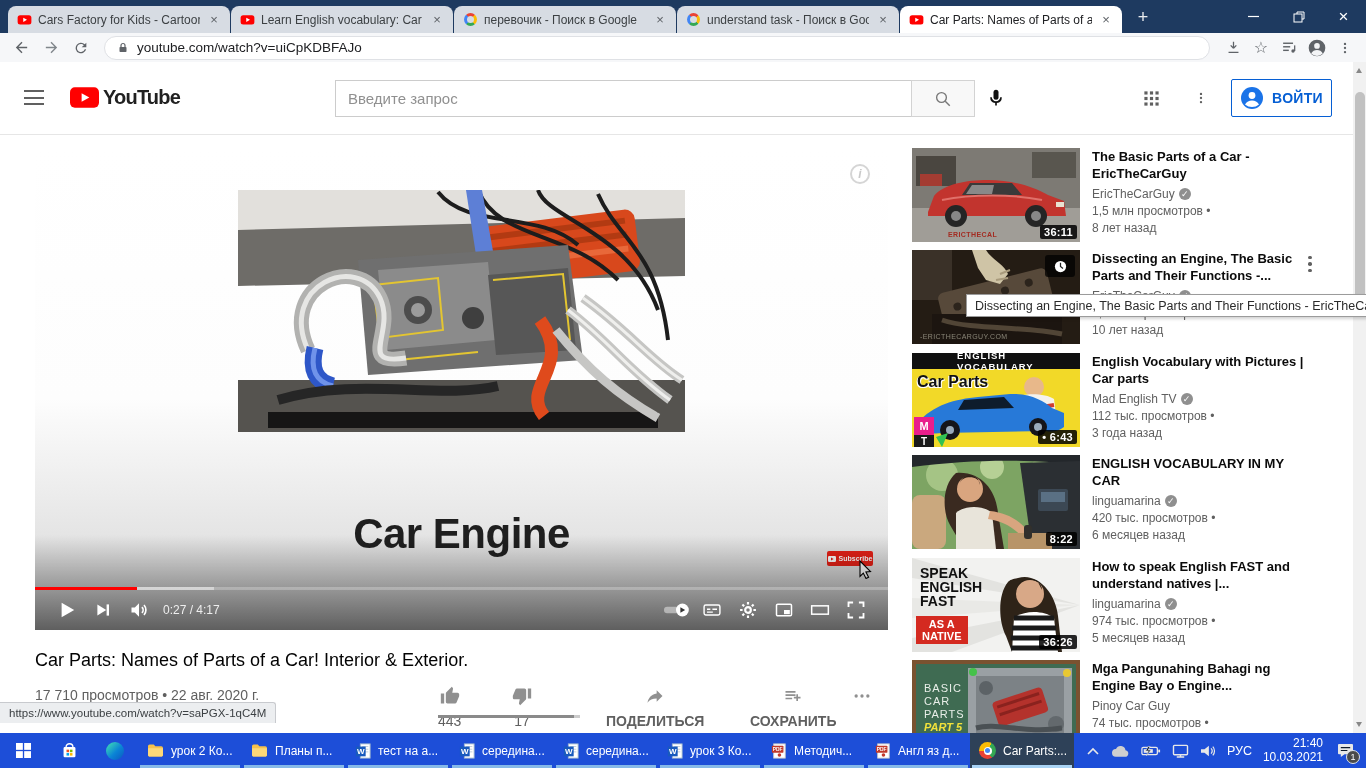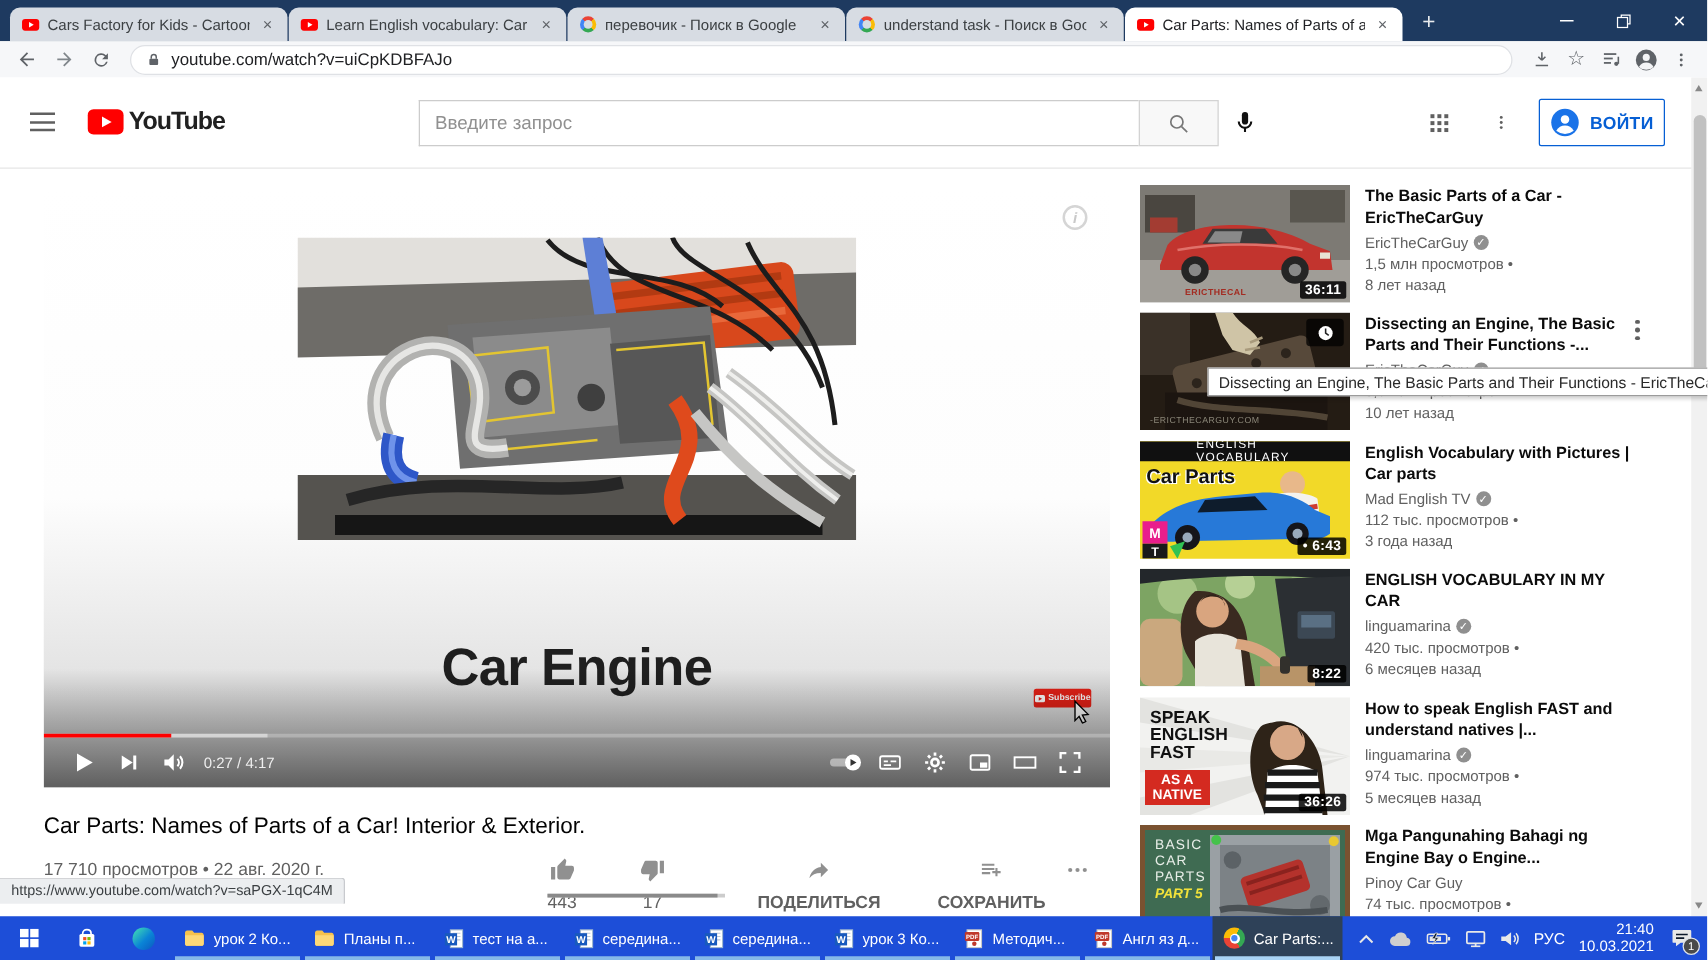--- a/index.html
+++ b/index.html
@@ -545,7 +545,7 @@
   <div class="sitem" style="top:353px;">
     <div class="thumb" style="background:#f2d928;">
       <div style="position:absolute;left:0;top:0;right:0;height:16px;background:#101010;display:flex;align-items:center;justify-content:center;">
-        <span style="color:#fff;font-size:9.5px;font-weight:400;letter-spacing:1px;margin-left:45px;">ENGLISH VOCABULARY</span>
+        <span style="color:#fff;font-size:9.5px;font-weight:700;letter-spacing:1px;margin-left:45px;">ENGLISH VOCABULARY</span>
       </div>
       <div style="position:absolute;left:5px;top:20px;font-size:16px;font-weight:700;color:#111;text-shadow:1px 1px 0 #fff,-1px 1px 0 #fff;">Car Parts</div>
       <svg width="168" height="94" viewBox="0 0 168 94" style="position:absolute;left:0;top:0;">

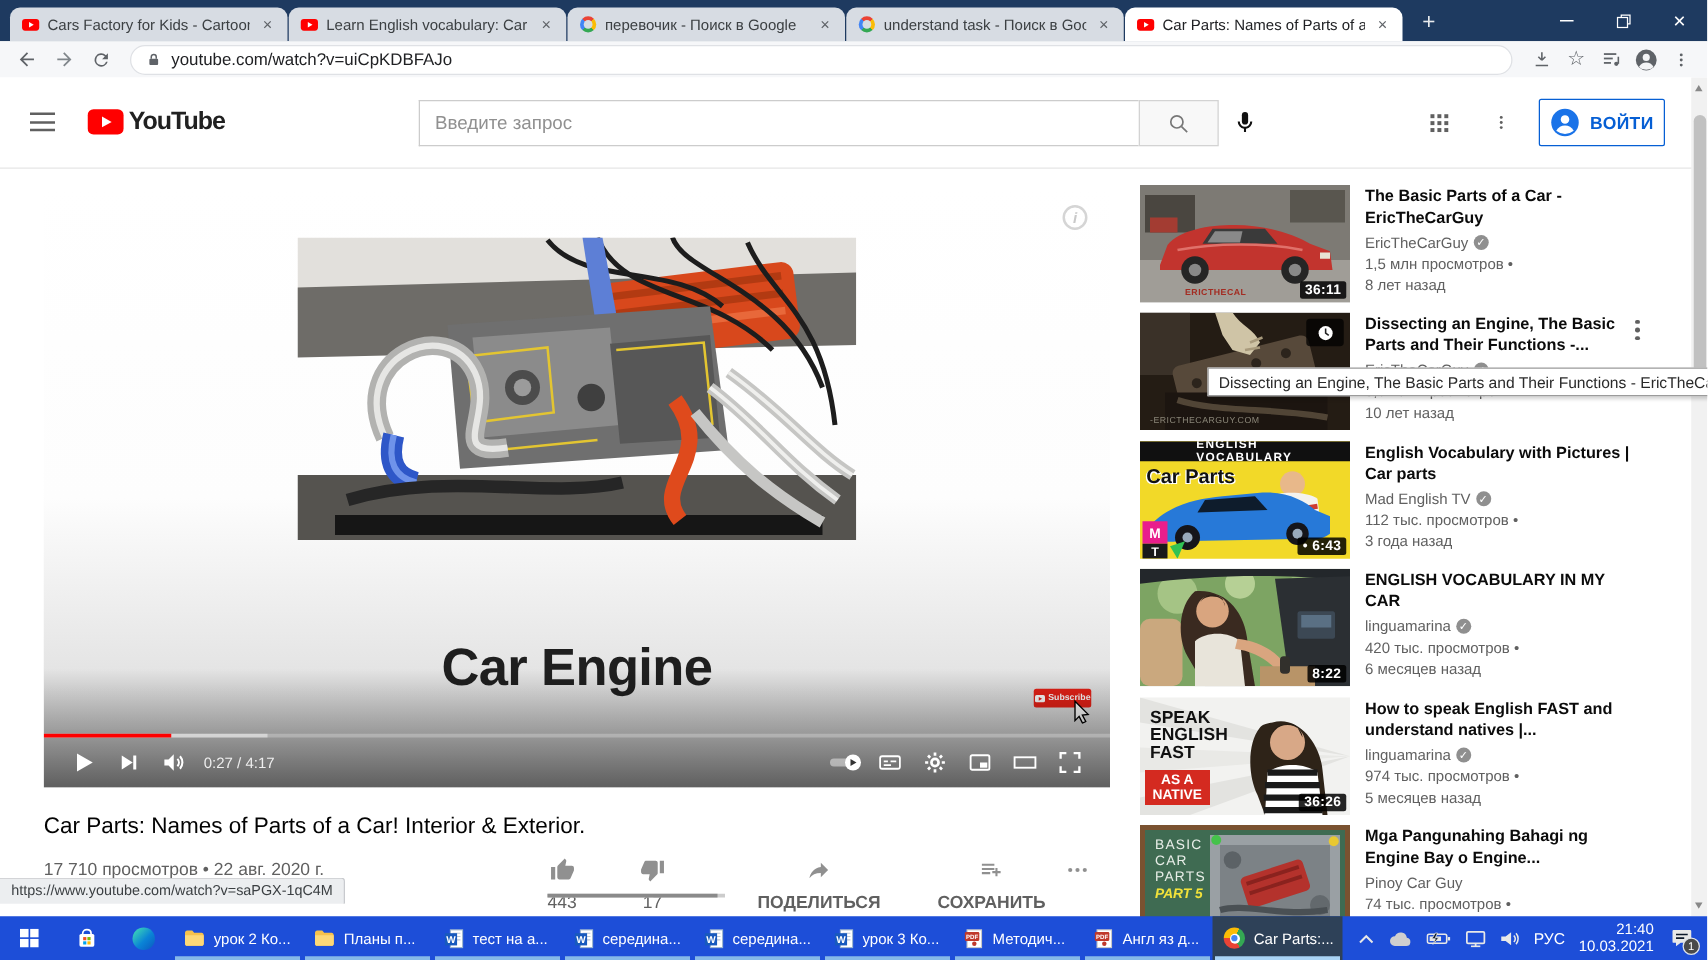--- a/index.html
+++ b/index.html
@@ -662,7 +662,7 @@
           <circle cx="57" cy="78" r="4" fill="#b44ad2"></circle>
           <circle cx="151" cy="78" r="4" fill="#2aa8d8"></circle>
       </svg>
-      <div style="position:absolute;left:8px;top:6px;line-height:13px;">
+      <div style="position:absolute;left:8px;top:18px;line-height:13px;">
         <div style="font-size:11px;color:#e8eee8;letter-spacing:1px;">BASIC</div>
         <div style="font-size:11px;color:#e8eee8;letter-spacing:1px;">CAR</div>
         <div style="font-size:11px;color:#e8eee8;letter-spacing:1px;">PARTS</div>

